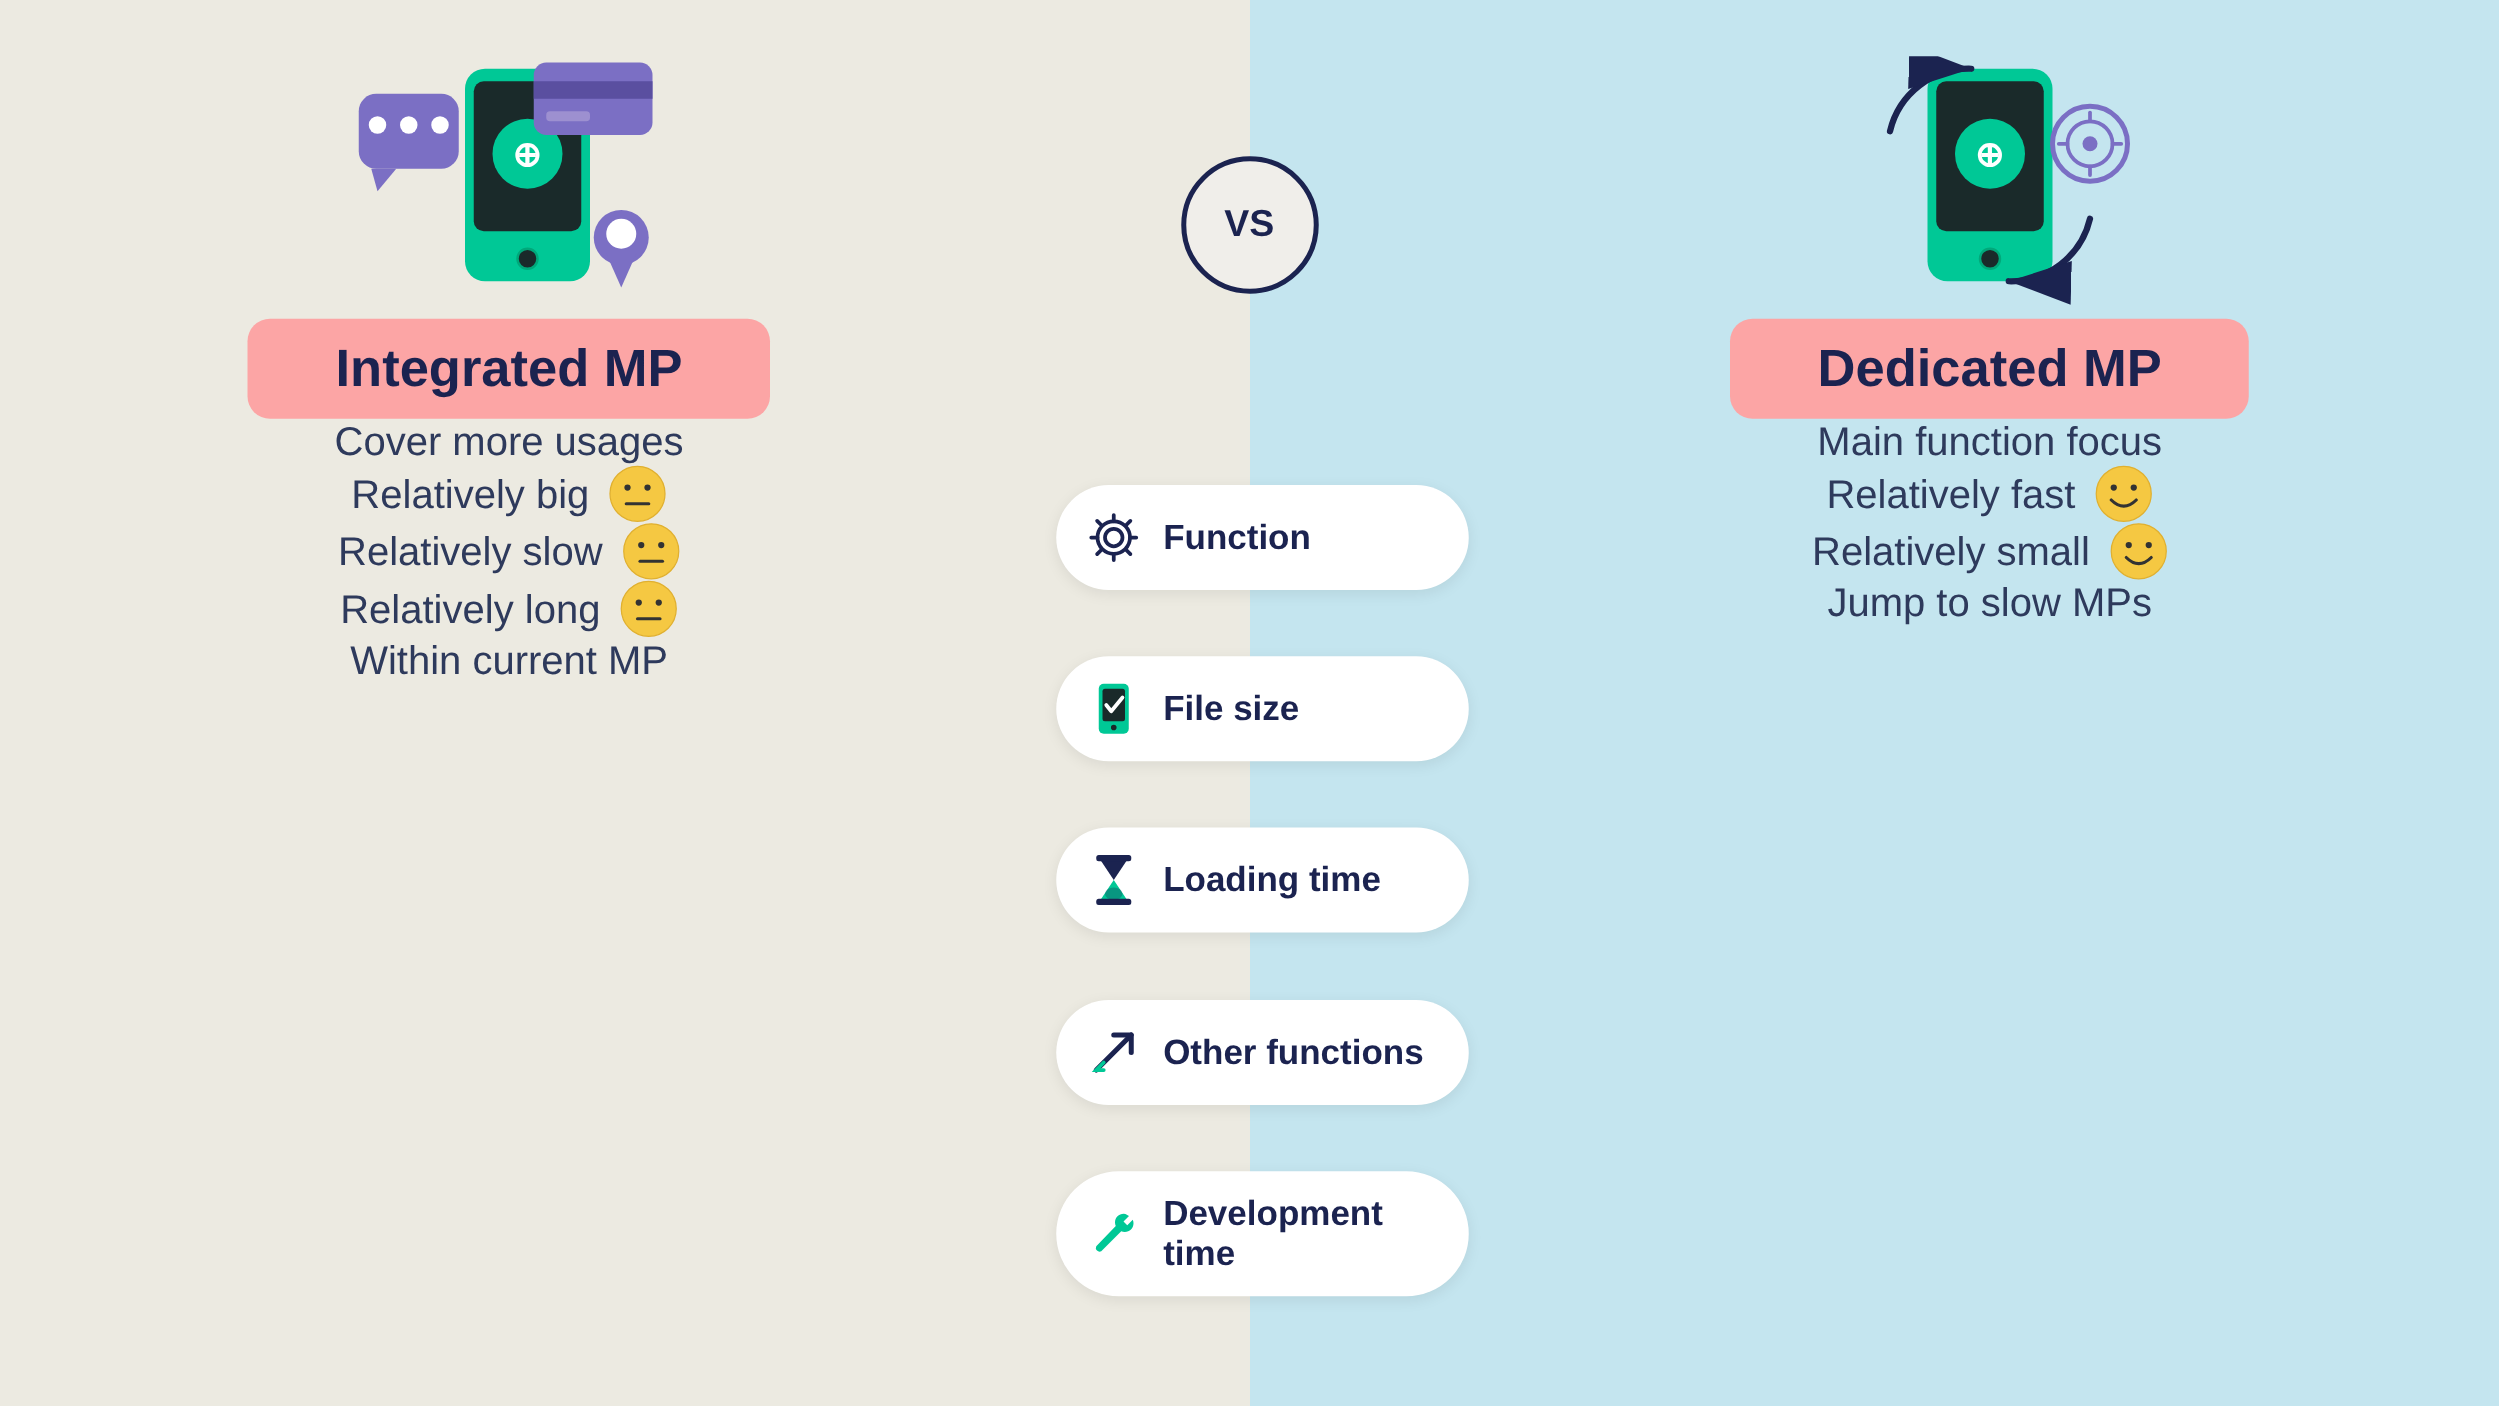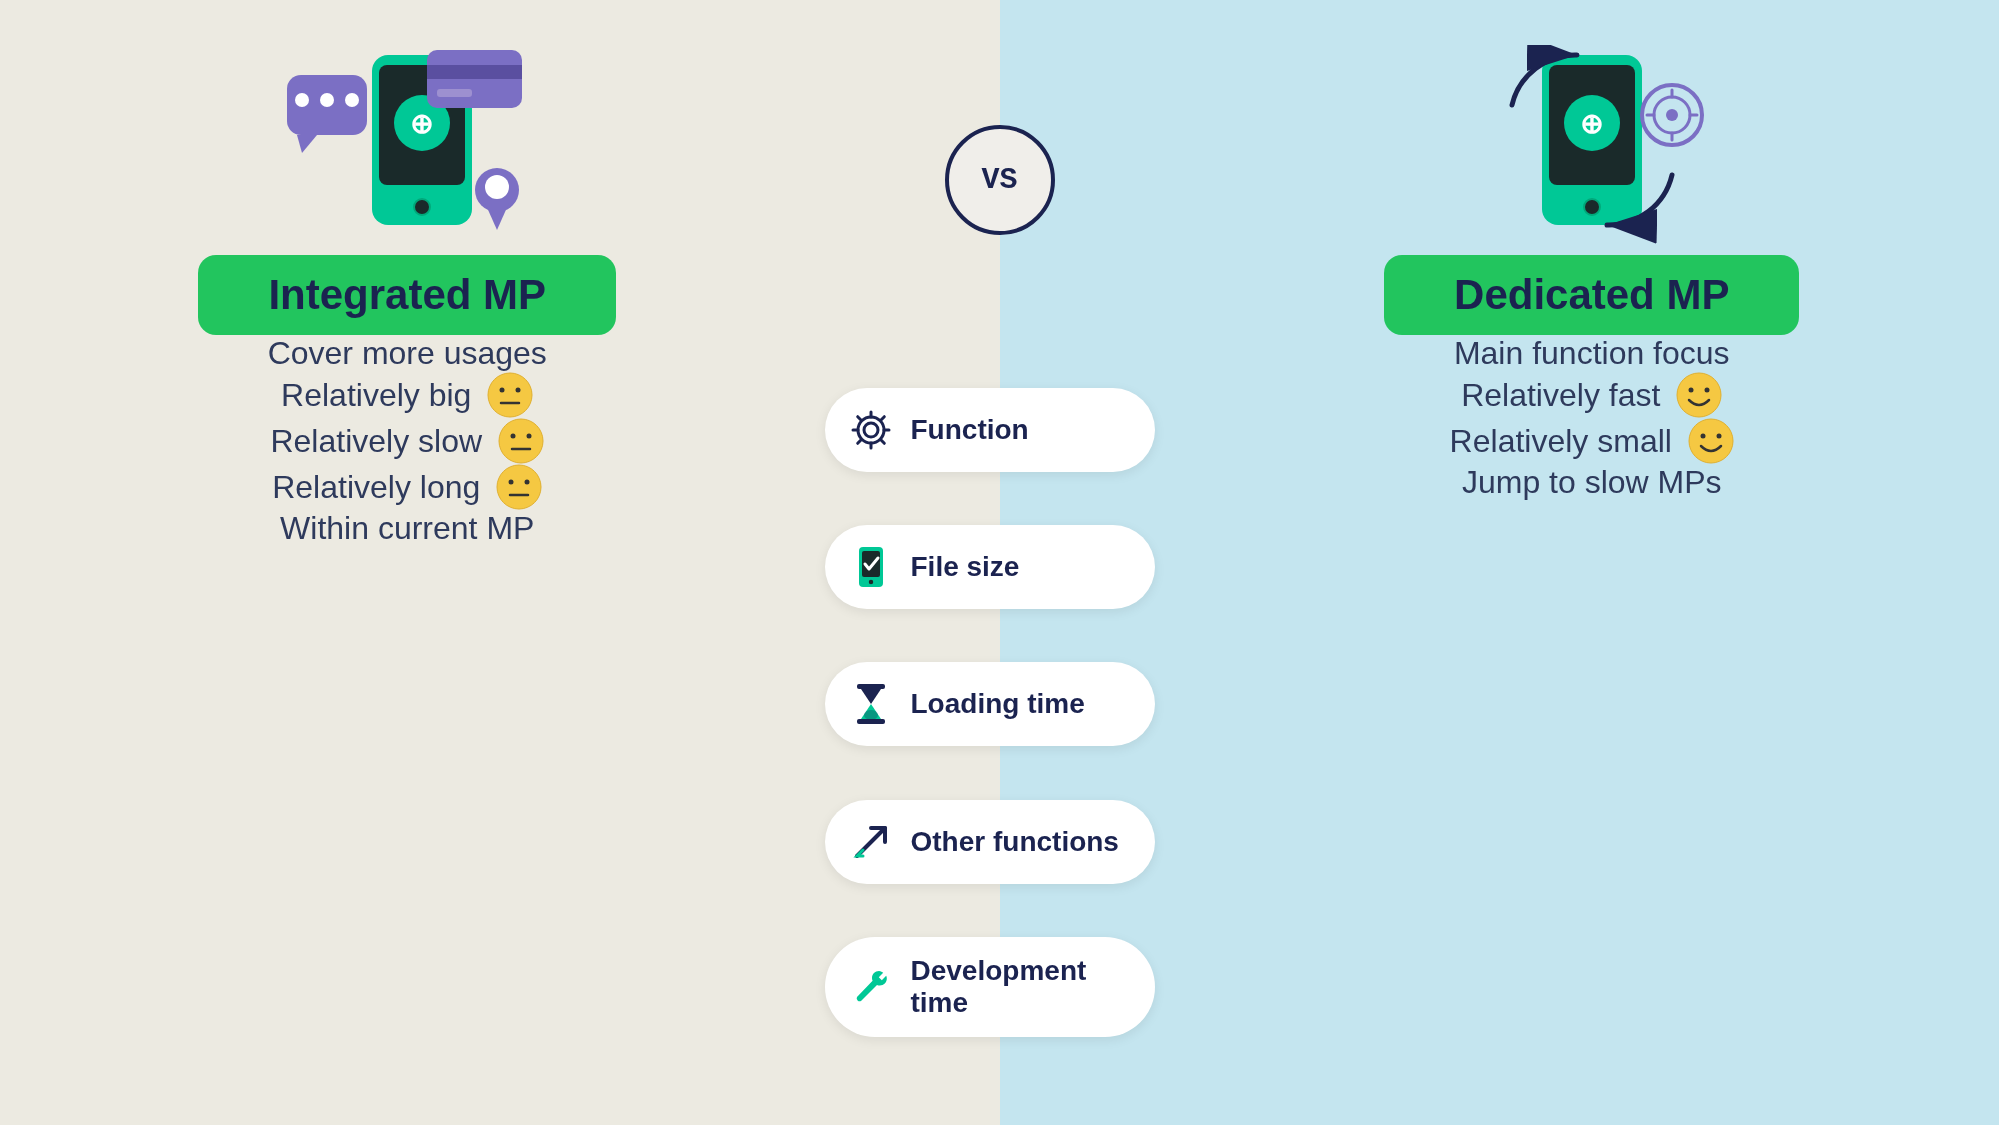--- a/index.html
+++ b/index.html
@@ -244,7 +244,7 @@
 
     <div class="col-center">
 
-      <div style="height:220px; display:flex; align-items:flex-end; padding-bottom:20px;font-family:Liberation Mono, monospace;">
+      <div style="height:220px; display:flex; align-items:flex-end; padding-bottom:20px;">
 
         <div style="width:110px;height:110px;border-radius:50%;border:4px solid #1b2350;background:#f0eeea;display:flex;align-items:center;justify-content:center;font-size:30px;font-weight:900;color:#1b2350;">
           <span>VS</span>

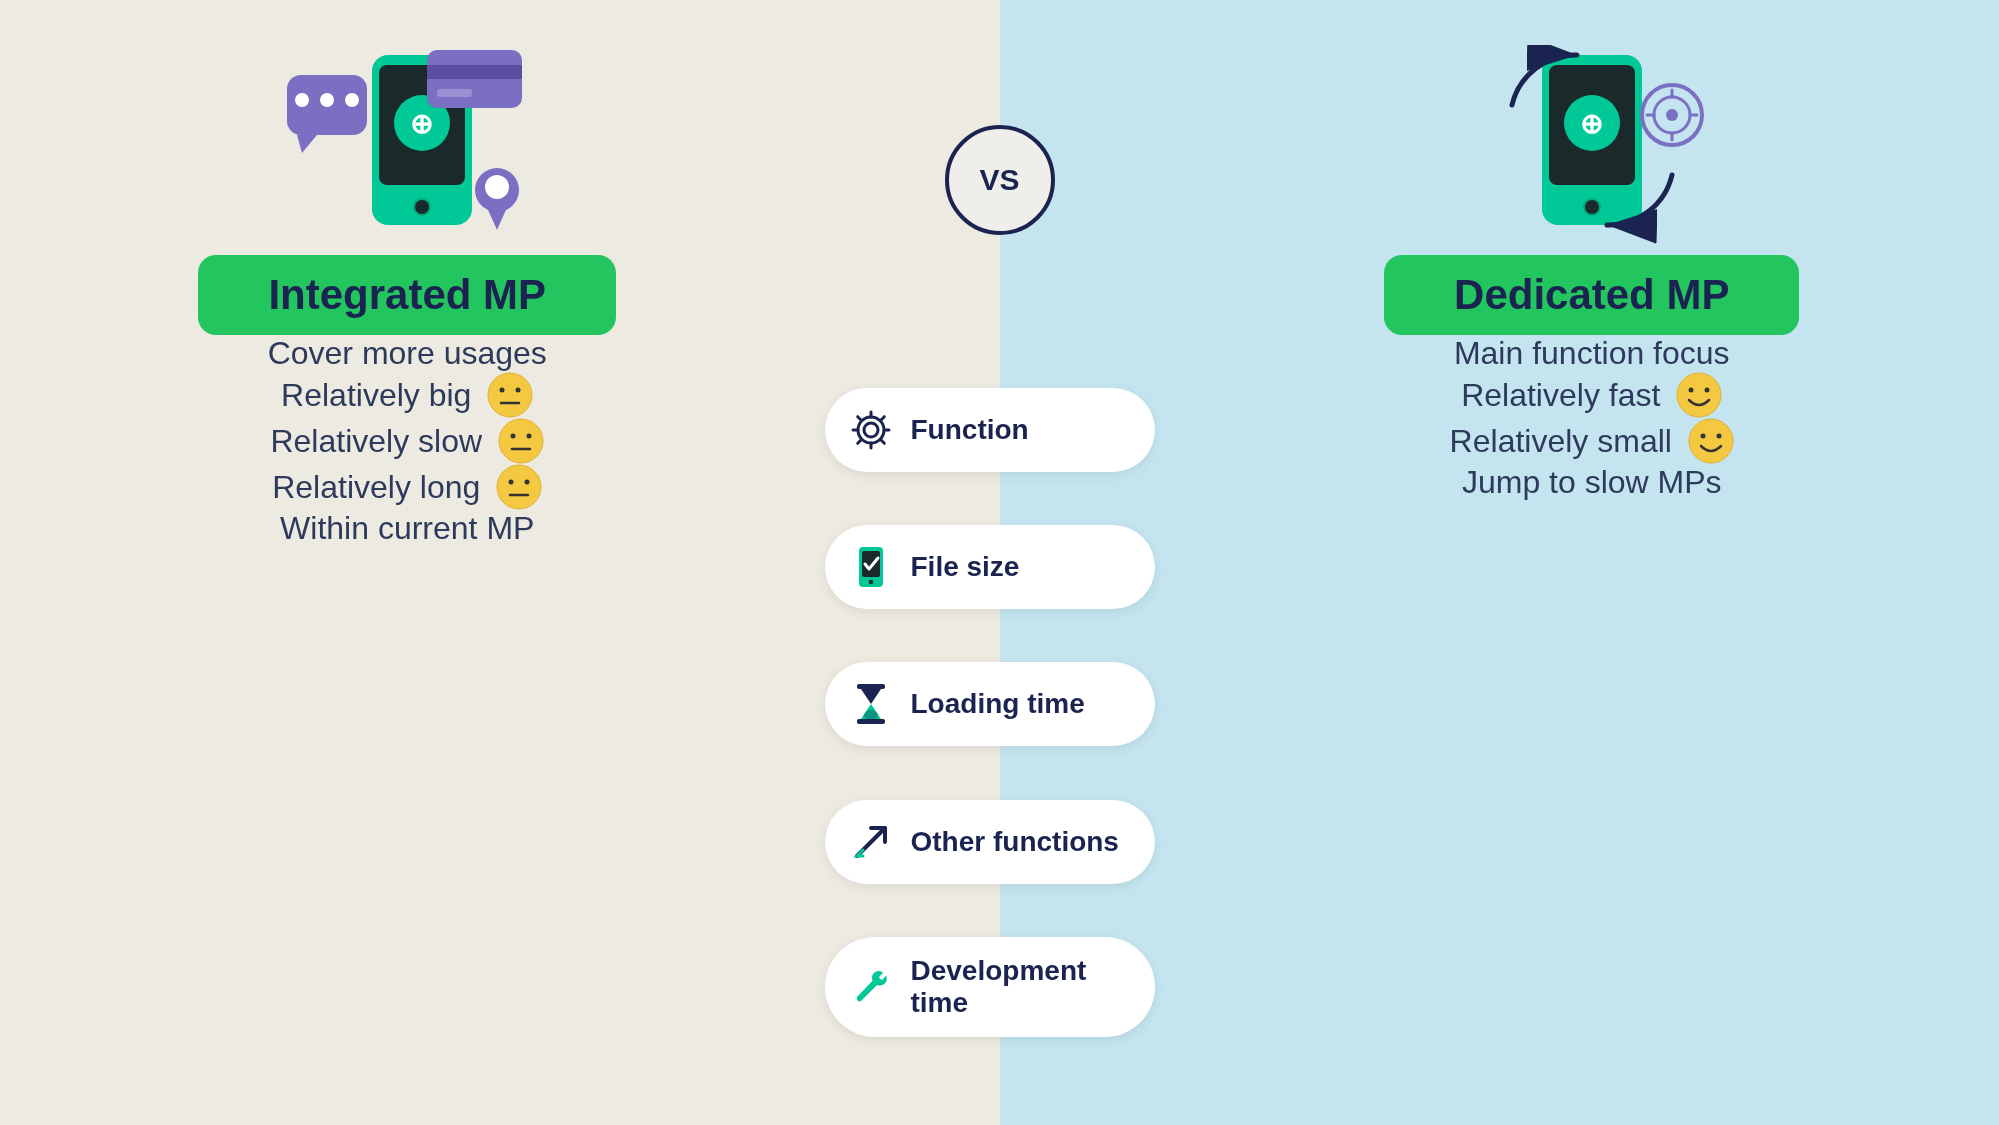--- a/index.html
+++ b/index.html
@@ -95,7 +95,7 @@
     }
 
     .title-box {
-      background: #22c55e;
+      background: #fca5a5;
       border-radius: 18px;
       padding: 16px 70px;
       font-size: 42px;

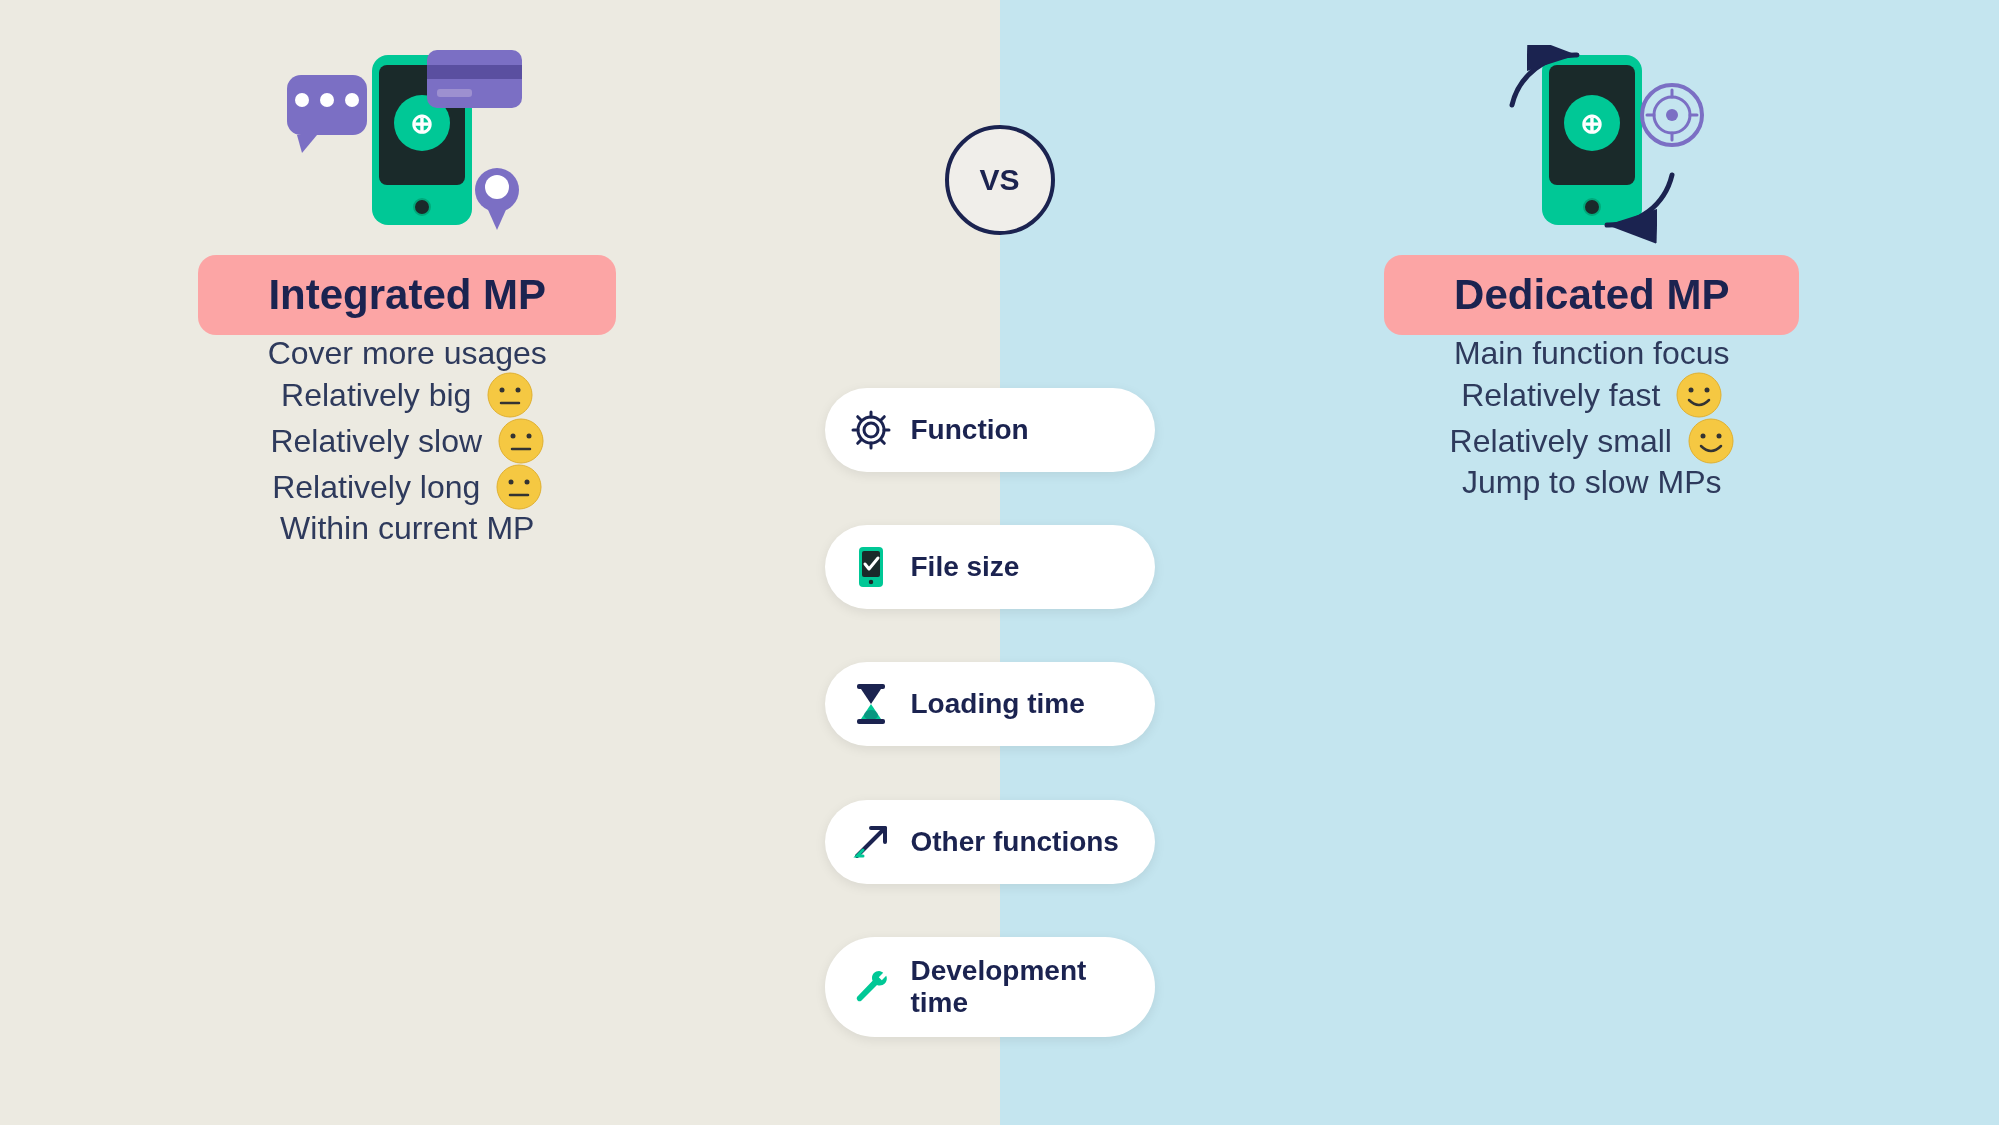--- a/index.html
+++ b/index.html
@@ -128,7 +128,7 @@
       flex-direction: column;
       justify-content: space-evenly;
       width: 100%;
-      align-items: flex-start;
+      align-items: flex-end;
     }
 
     .center-pill-btn {

